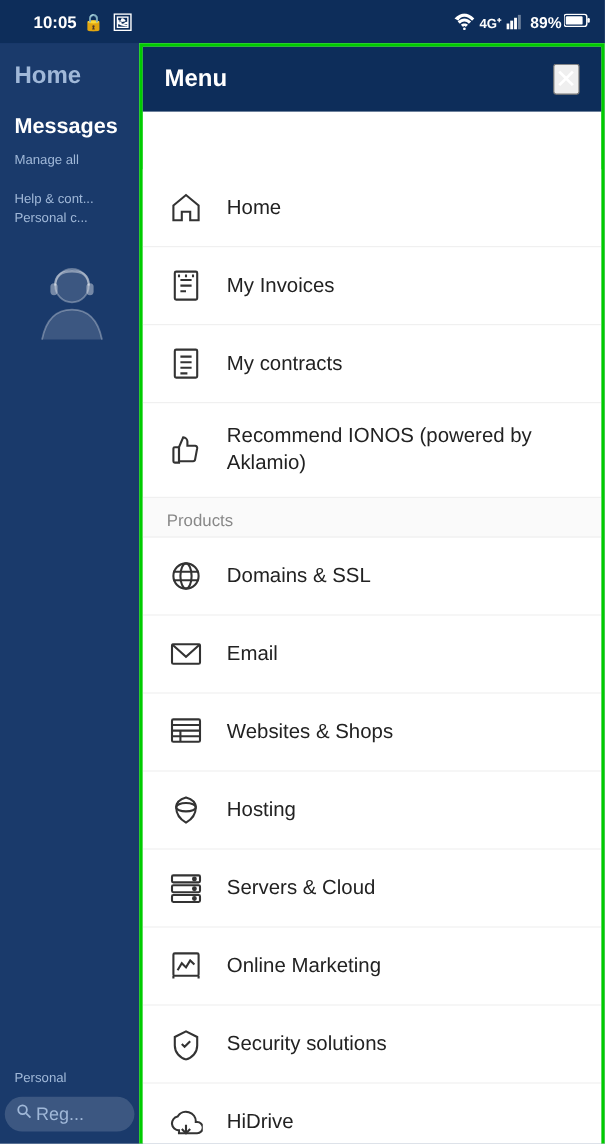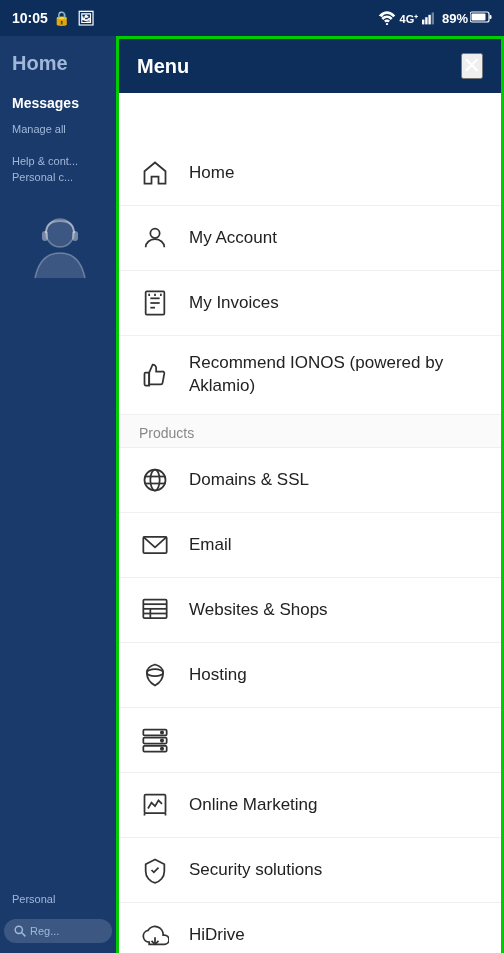--- a/index.html
+++ b/index.html
@@ -19,7 +19,7 @@
       font-size: 14px;
       font-weight: 600;
     }
-    .status-bar-left { display: flex; align-items: center; gap: 6px; }
+    .status-bar-left { display: flex; align-items: center; gap: 6px; margin-left: 16px; }
     .status-bar-right { display: flex; align-items: center; gap: 4px; font-size: 13px; }
 
     

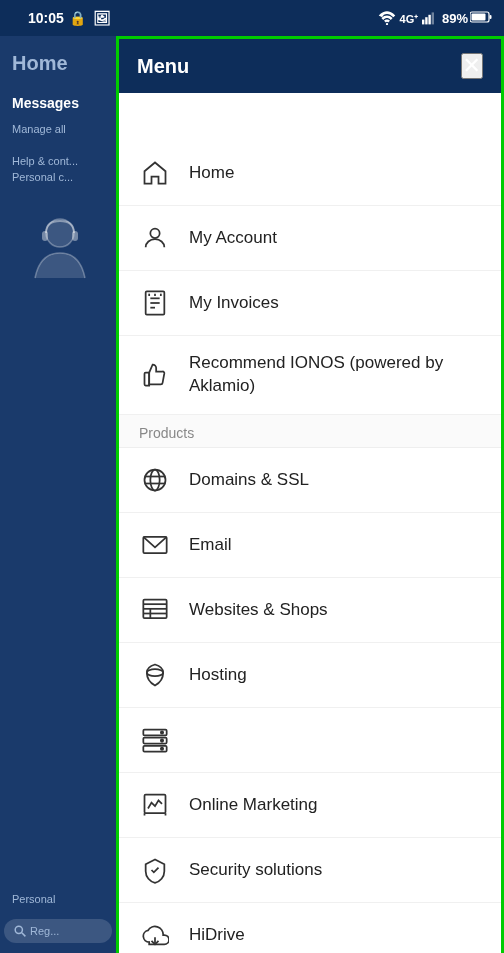--- a/index.html
+++ b/index.html
@@ -40,7 +40,7 @@
     }
     .bg-messages {
       color: white;
-      font-size: 14px;
+      font-size: 18px;
       font-weight: 600;
       padding: 12px;
     }

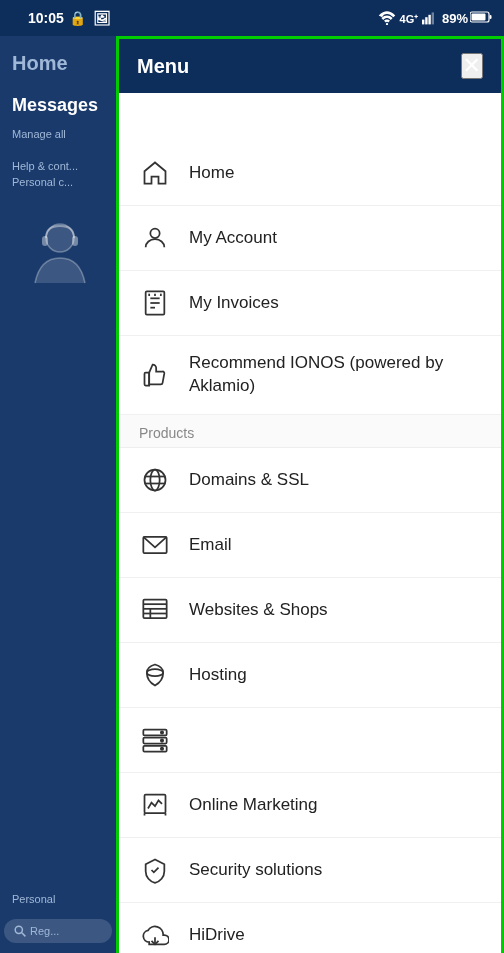--- a/index.html
+++ b/index.html
@@ -254,15 +254,6 @@
       <span class="menu-item-label">Home</span>
     </div>
 
-    <div class="menu-item">
-      <div class="menu-icon">
-        <svg viewBox="0 0 24 24">
-          <circle cx="12" cy="8" r="4" stroke="#333" stroke-width="1.5" fill="none"></circle>
-          <path d="M4 20c0-4 3.6-7 8-7s8 3 8 7" stroke="#333" stroke-width="1.5" fill="none"></path>
-        </svg>
-      </div>
-      <span class="menu-item-label">My Account</span>
-    </div>
 
     <div class="menu-item">
       <div class="menu-icon">

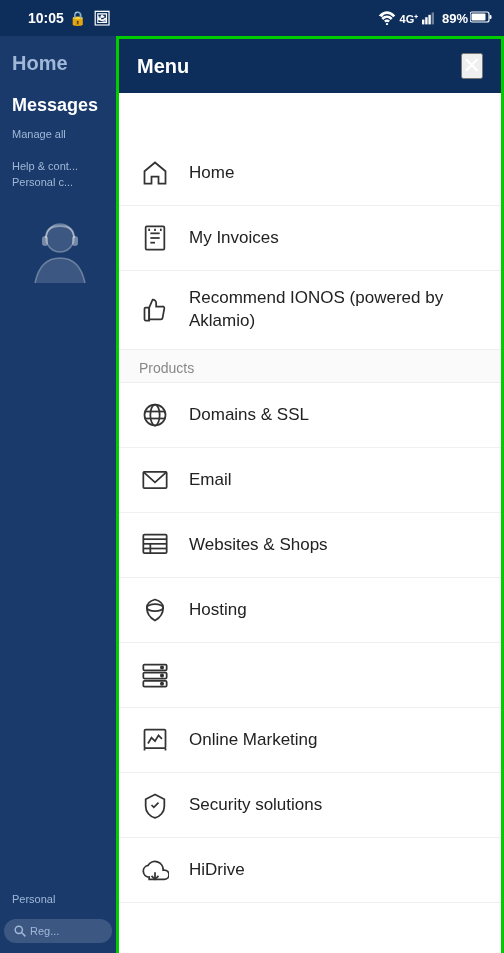--- a/index.html
+++ b/index.html
@@ -270,6 +270,18 @@
       <span class="menu-item-label">My Invoices</span>
     </div>
 
+    <div class="menu-item">
+      <div class="menu-icon">
+        <svg viewBox="0 0 24 24">
+          <rect x="4" y="2" width="16" height="20" rx="1" stroke="#333" stroke-width="1.5" fill="none"></rect>
+          <line x1="8" y1="7" x2="16" y2="7" stroke="#333" stroke-width="1.5"></line>
+          <line x1="8" y1="11" x2="16" y2="11" stroke="#333" stroke-width="1.5"></line>
+          <line x1="8" y1="15" x2="16" y2="15" stroke="#333" stroke-width="1.5"></line>
+          <line x1="8" y1="19" x2="13" y2="19" stroke="#333" stroke-width="1.5"></line>
+        </svg>
+      </div>
+      <span class="menu-item-label">My contracts</span>
+    </div>
 
     <div class="menu-item menu-item-multiline">
       <div class="menu-icon">

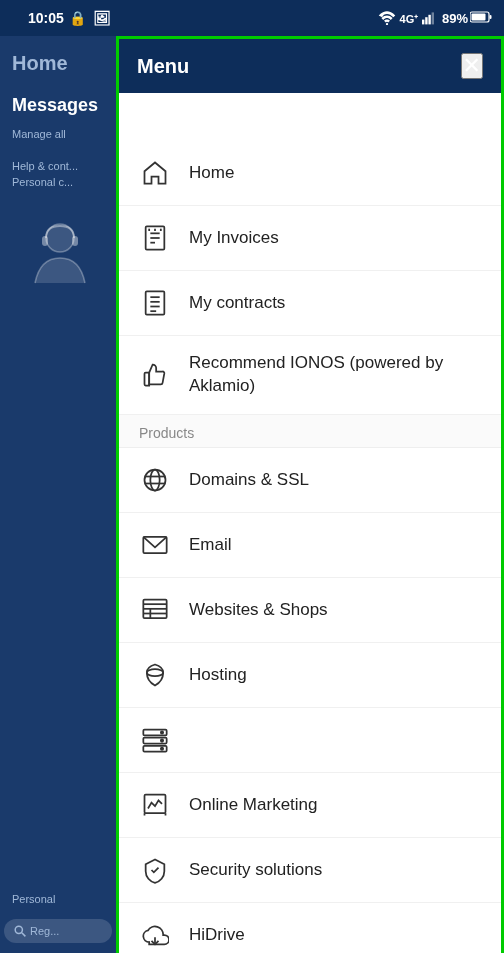--- a/index.html
+++ b/index.html
@@ -352,6 +352,7 @@
           <circle cx="18" cy="19.5" r="1" fill="#333"></circle>
         </svg>
       </div>
+      <span class="menu-item-label">Servers &amp; Cloud</span>
     </div>
 
     <div class="menu-item">

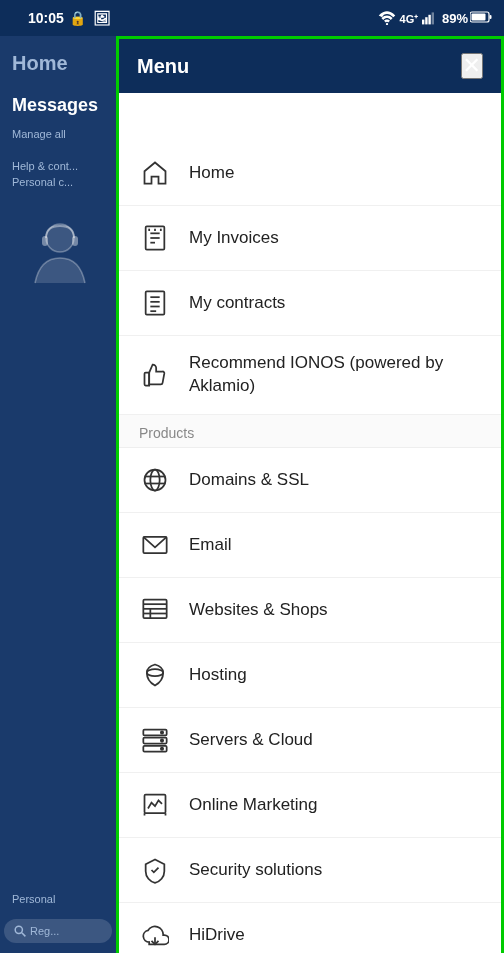--- a/index.html
+++ b/index.html
@@ -78,7 +78,7 @@
       border-radius: 20px;
       padding: 6px 10px;
       color: #a0b8d8;
-      font-size: 11px;
+      font-size: 15px;
       display: flex;
       align-items: flex-start;
       gap: 4px;

